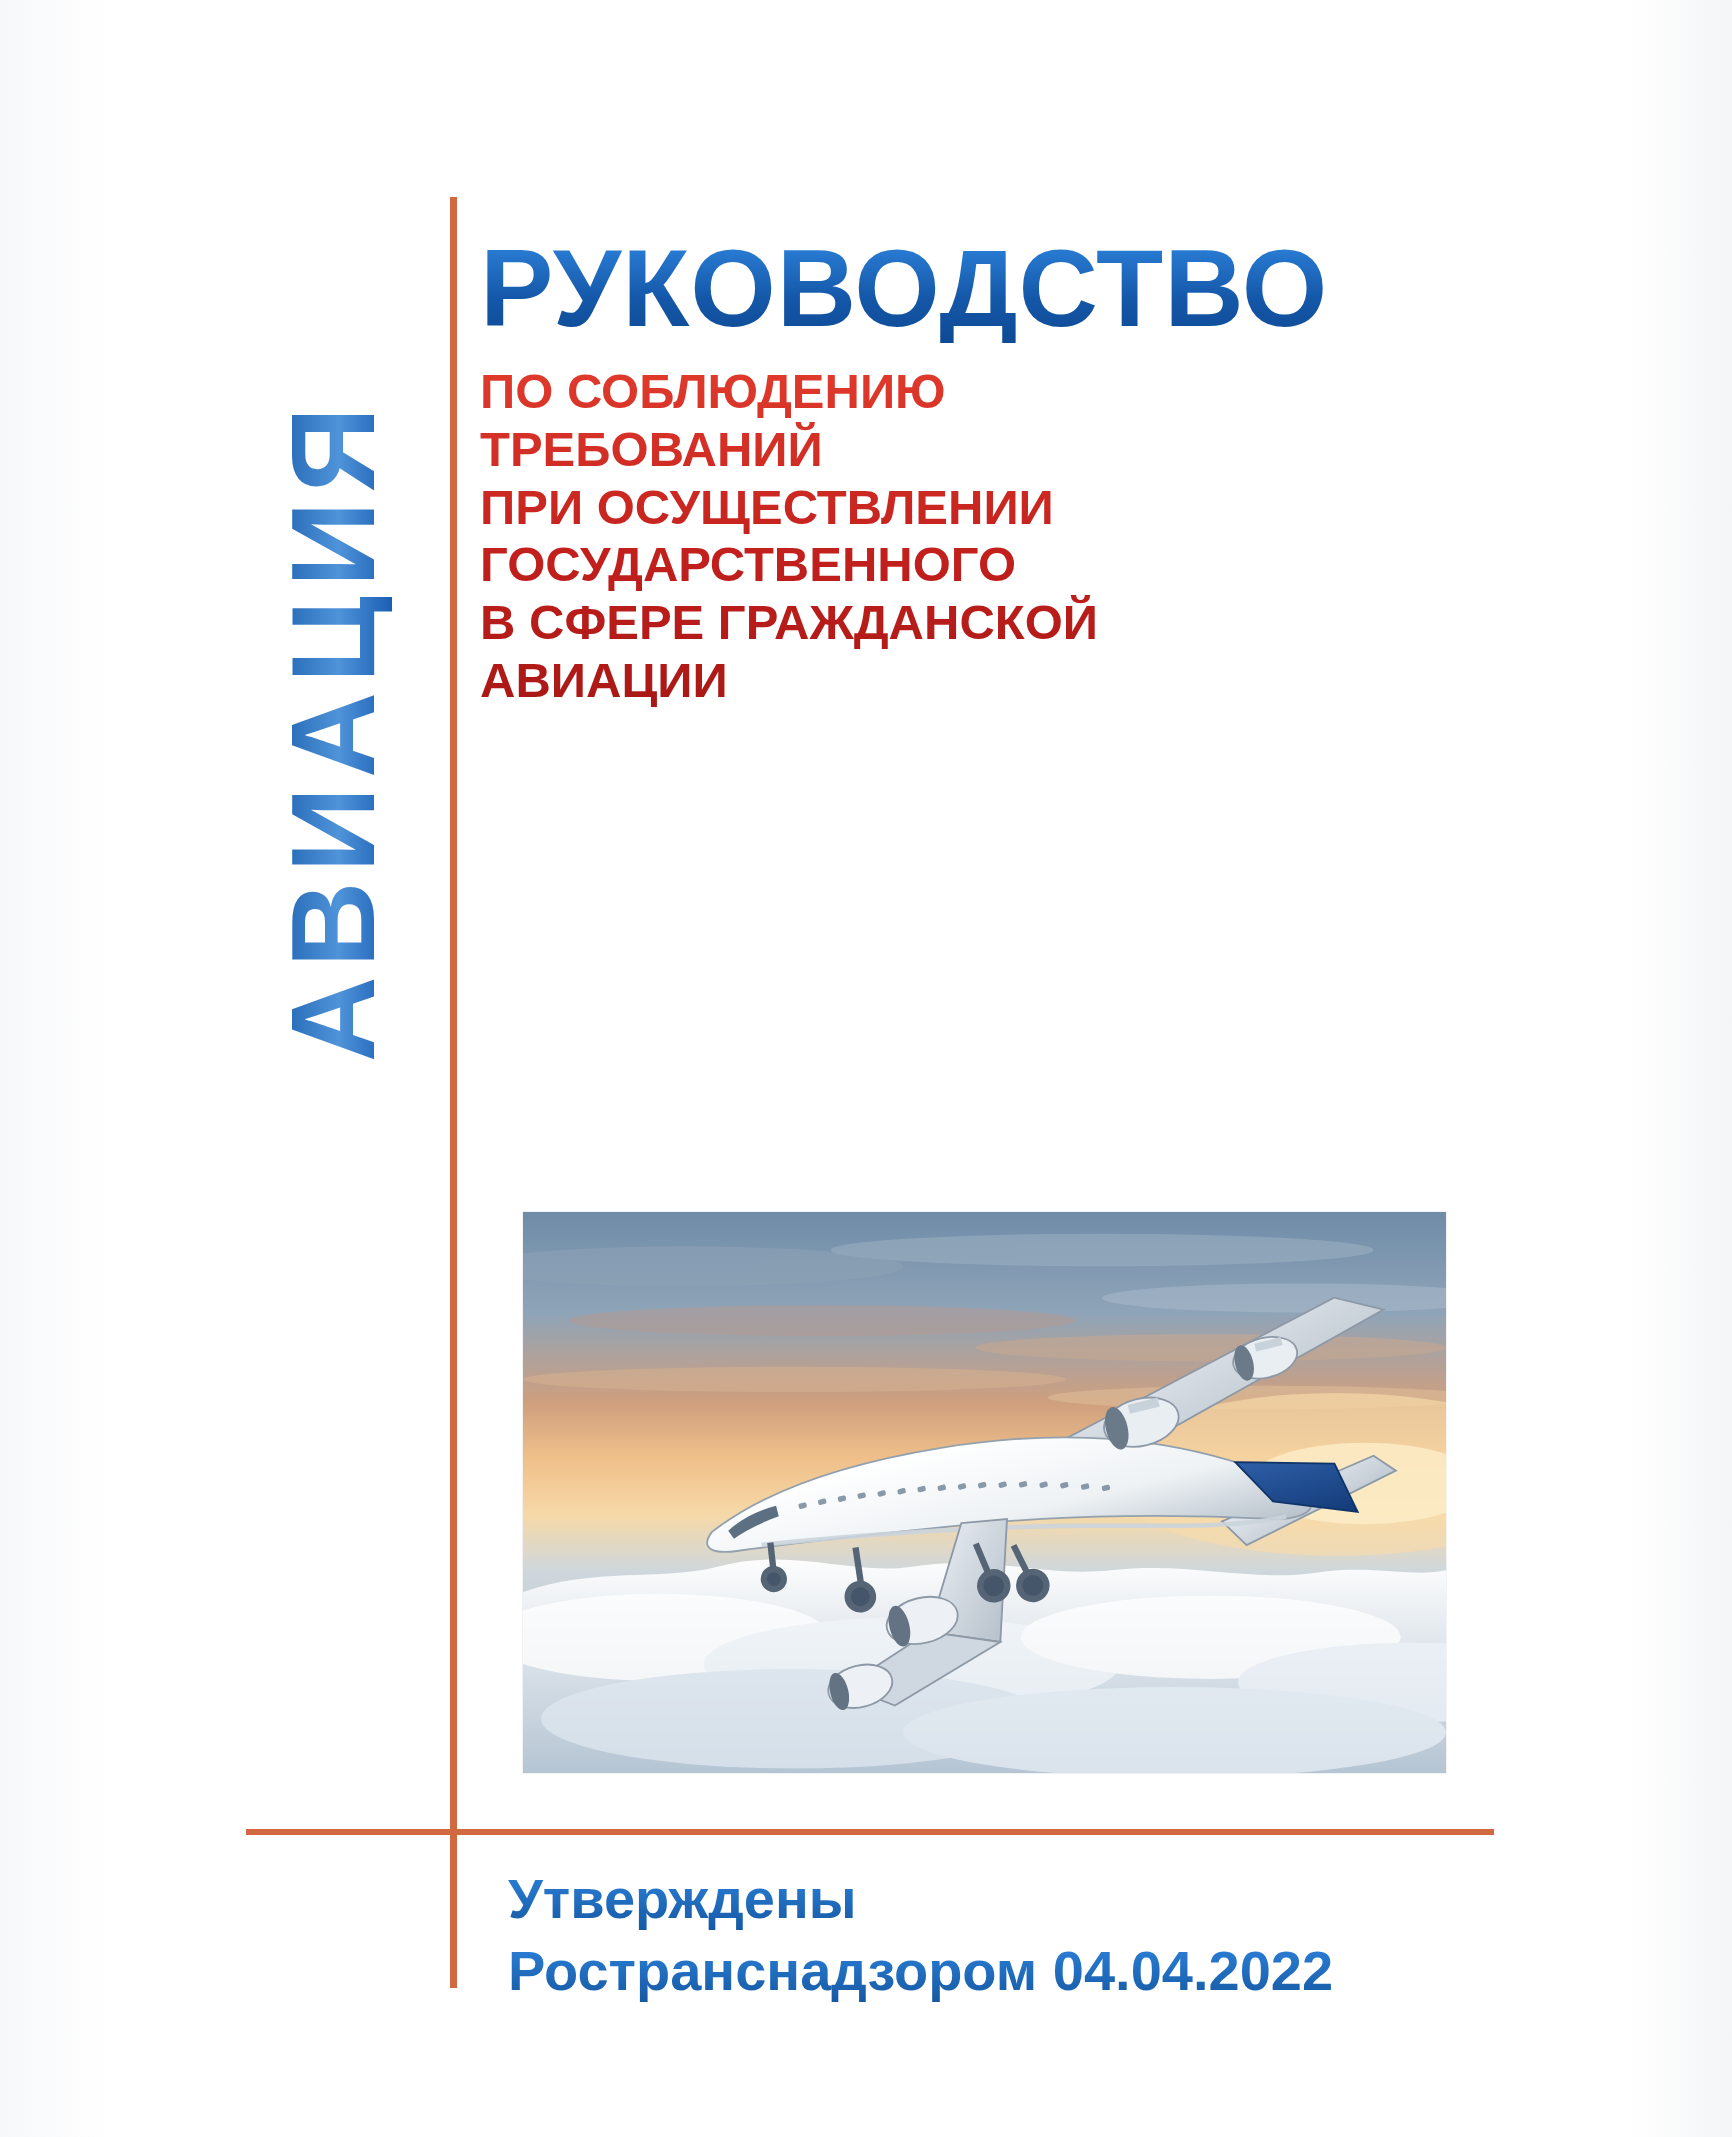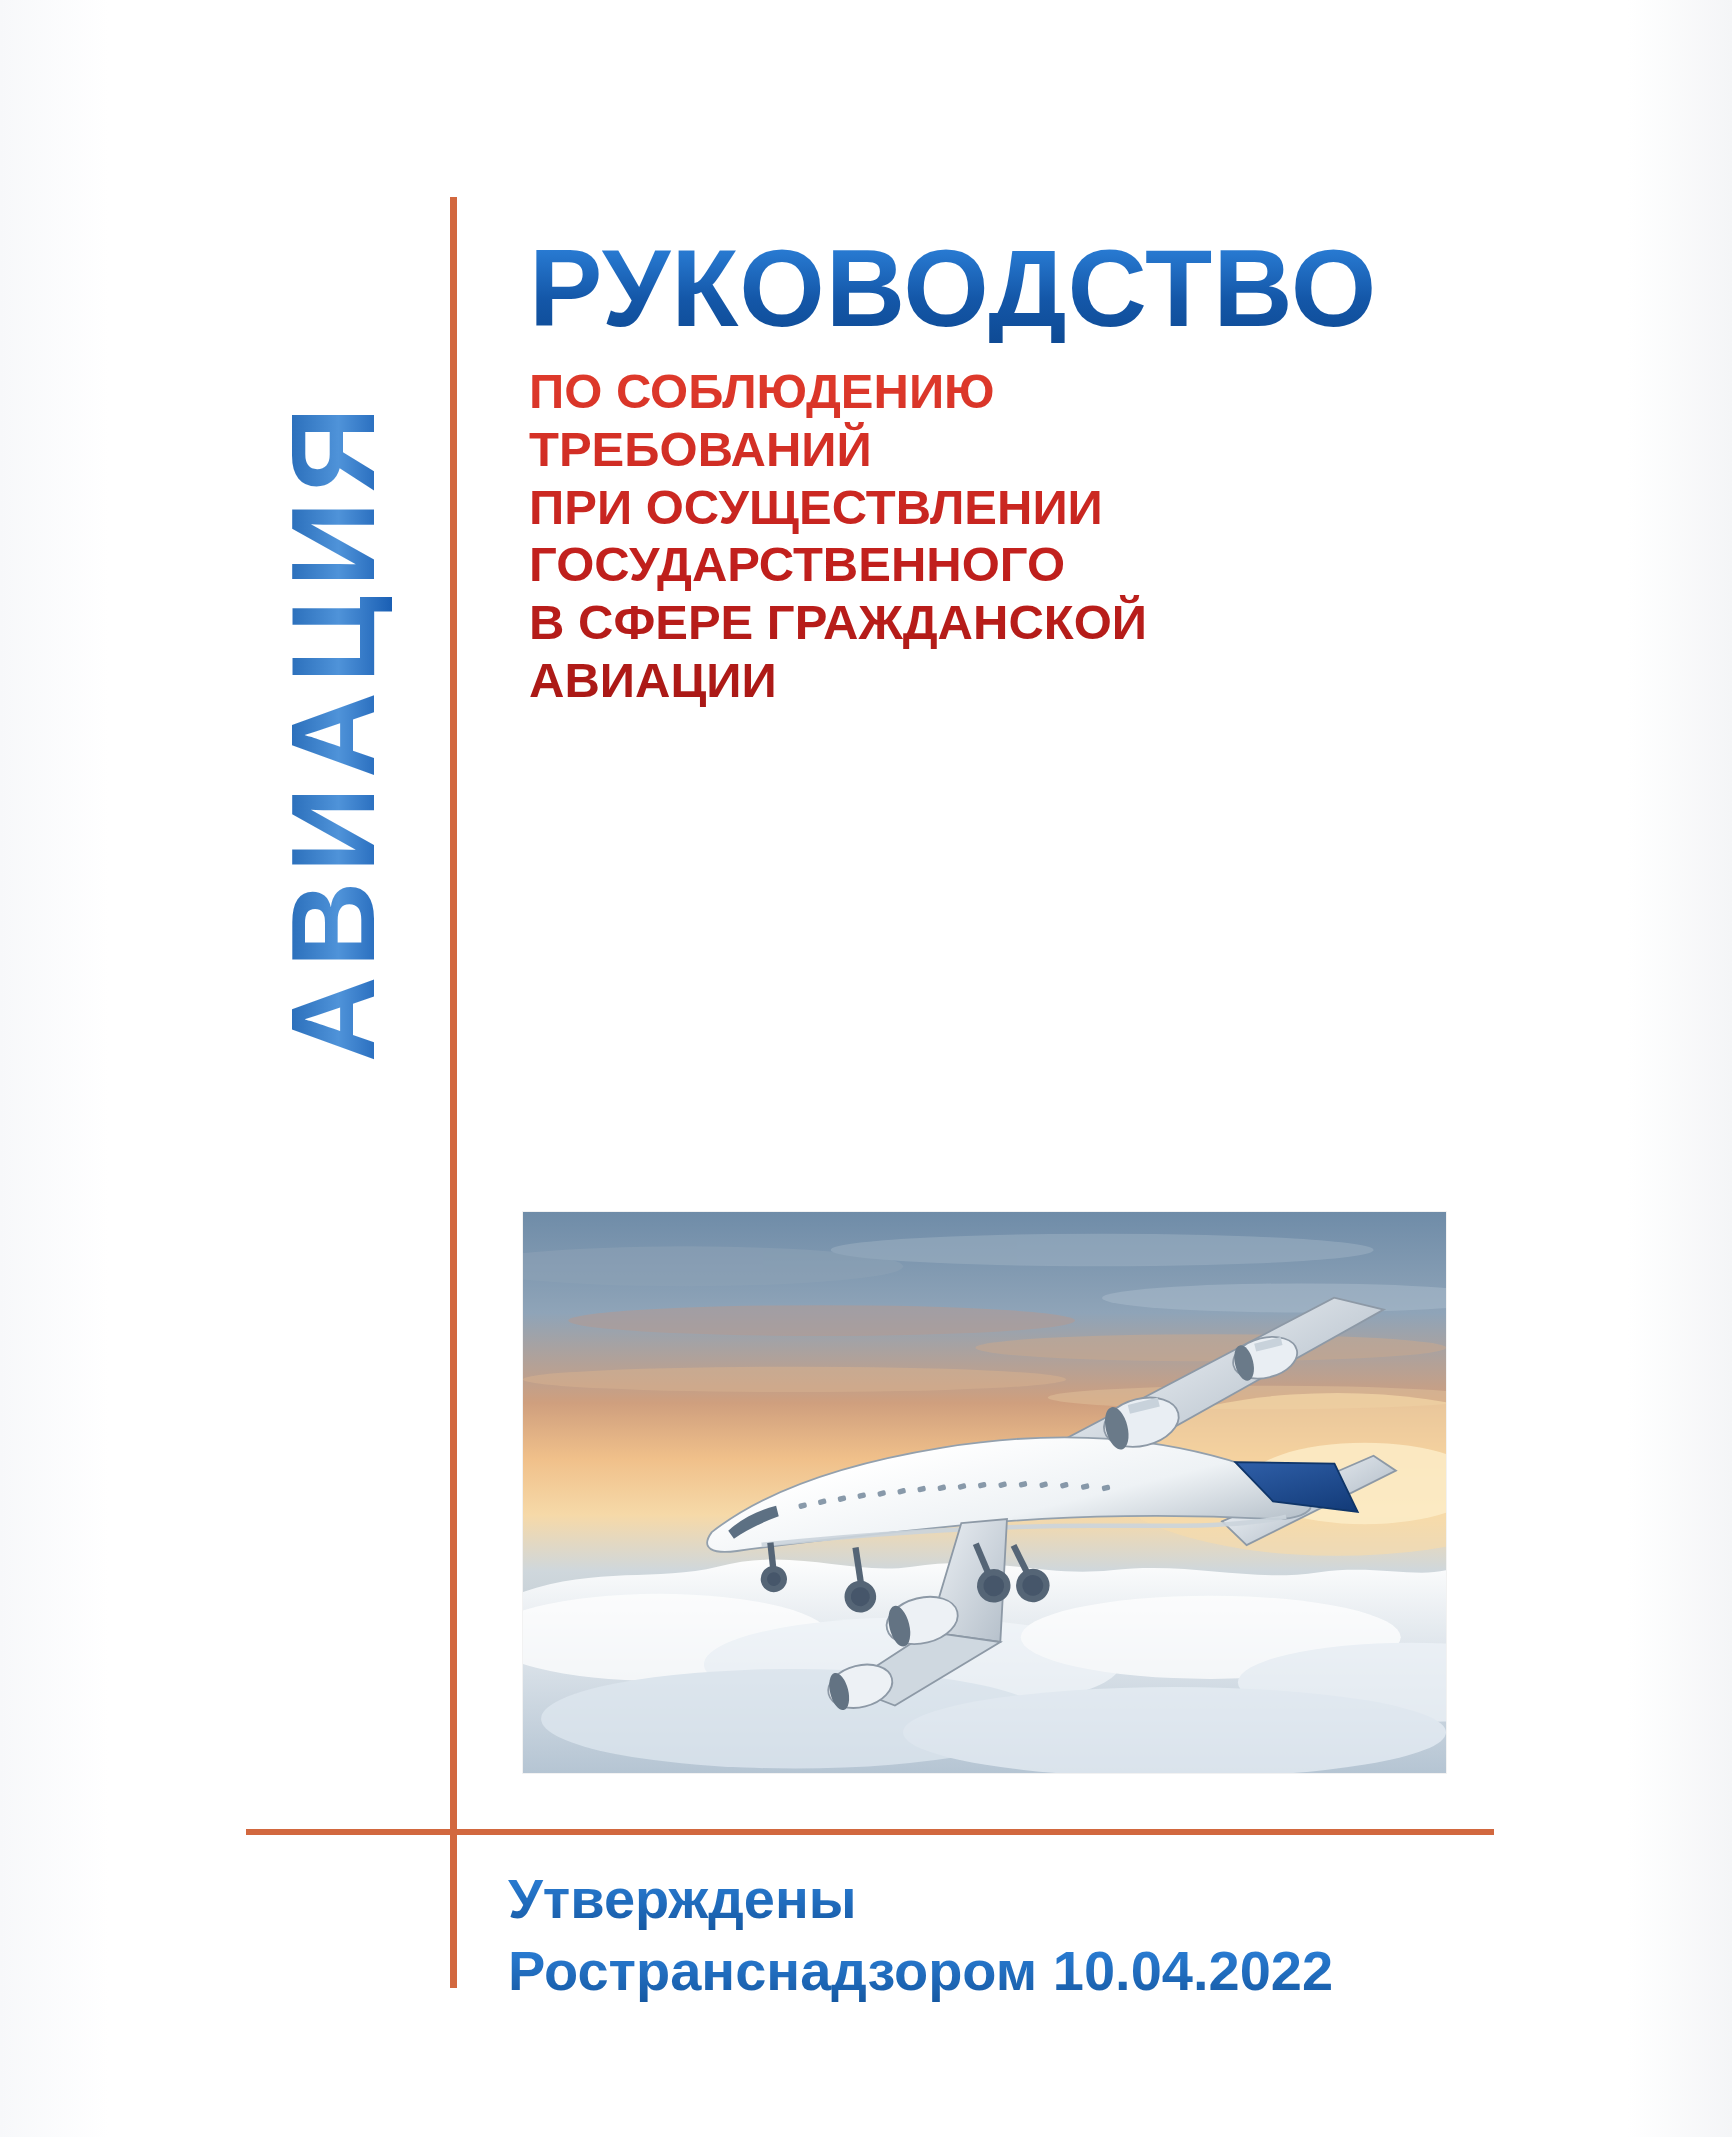--- a/index.html
+++ b/index.html
@@ -80,7 +80,7 @@
   
   .title-block {
     position: absolute;
-    left: 529px;
+    left: 480px;
     top: 233px;
     width: 941px;
   }

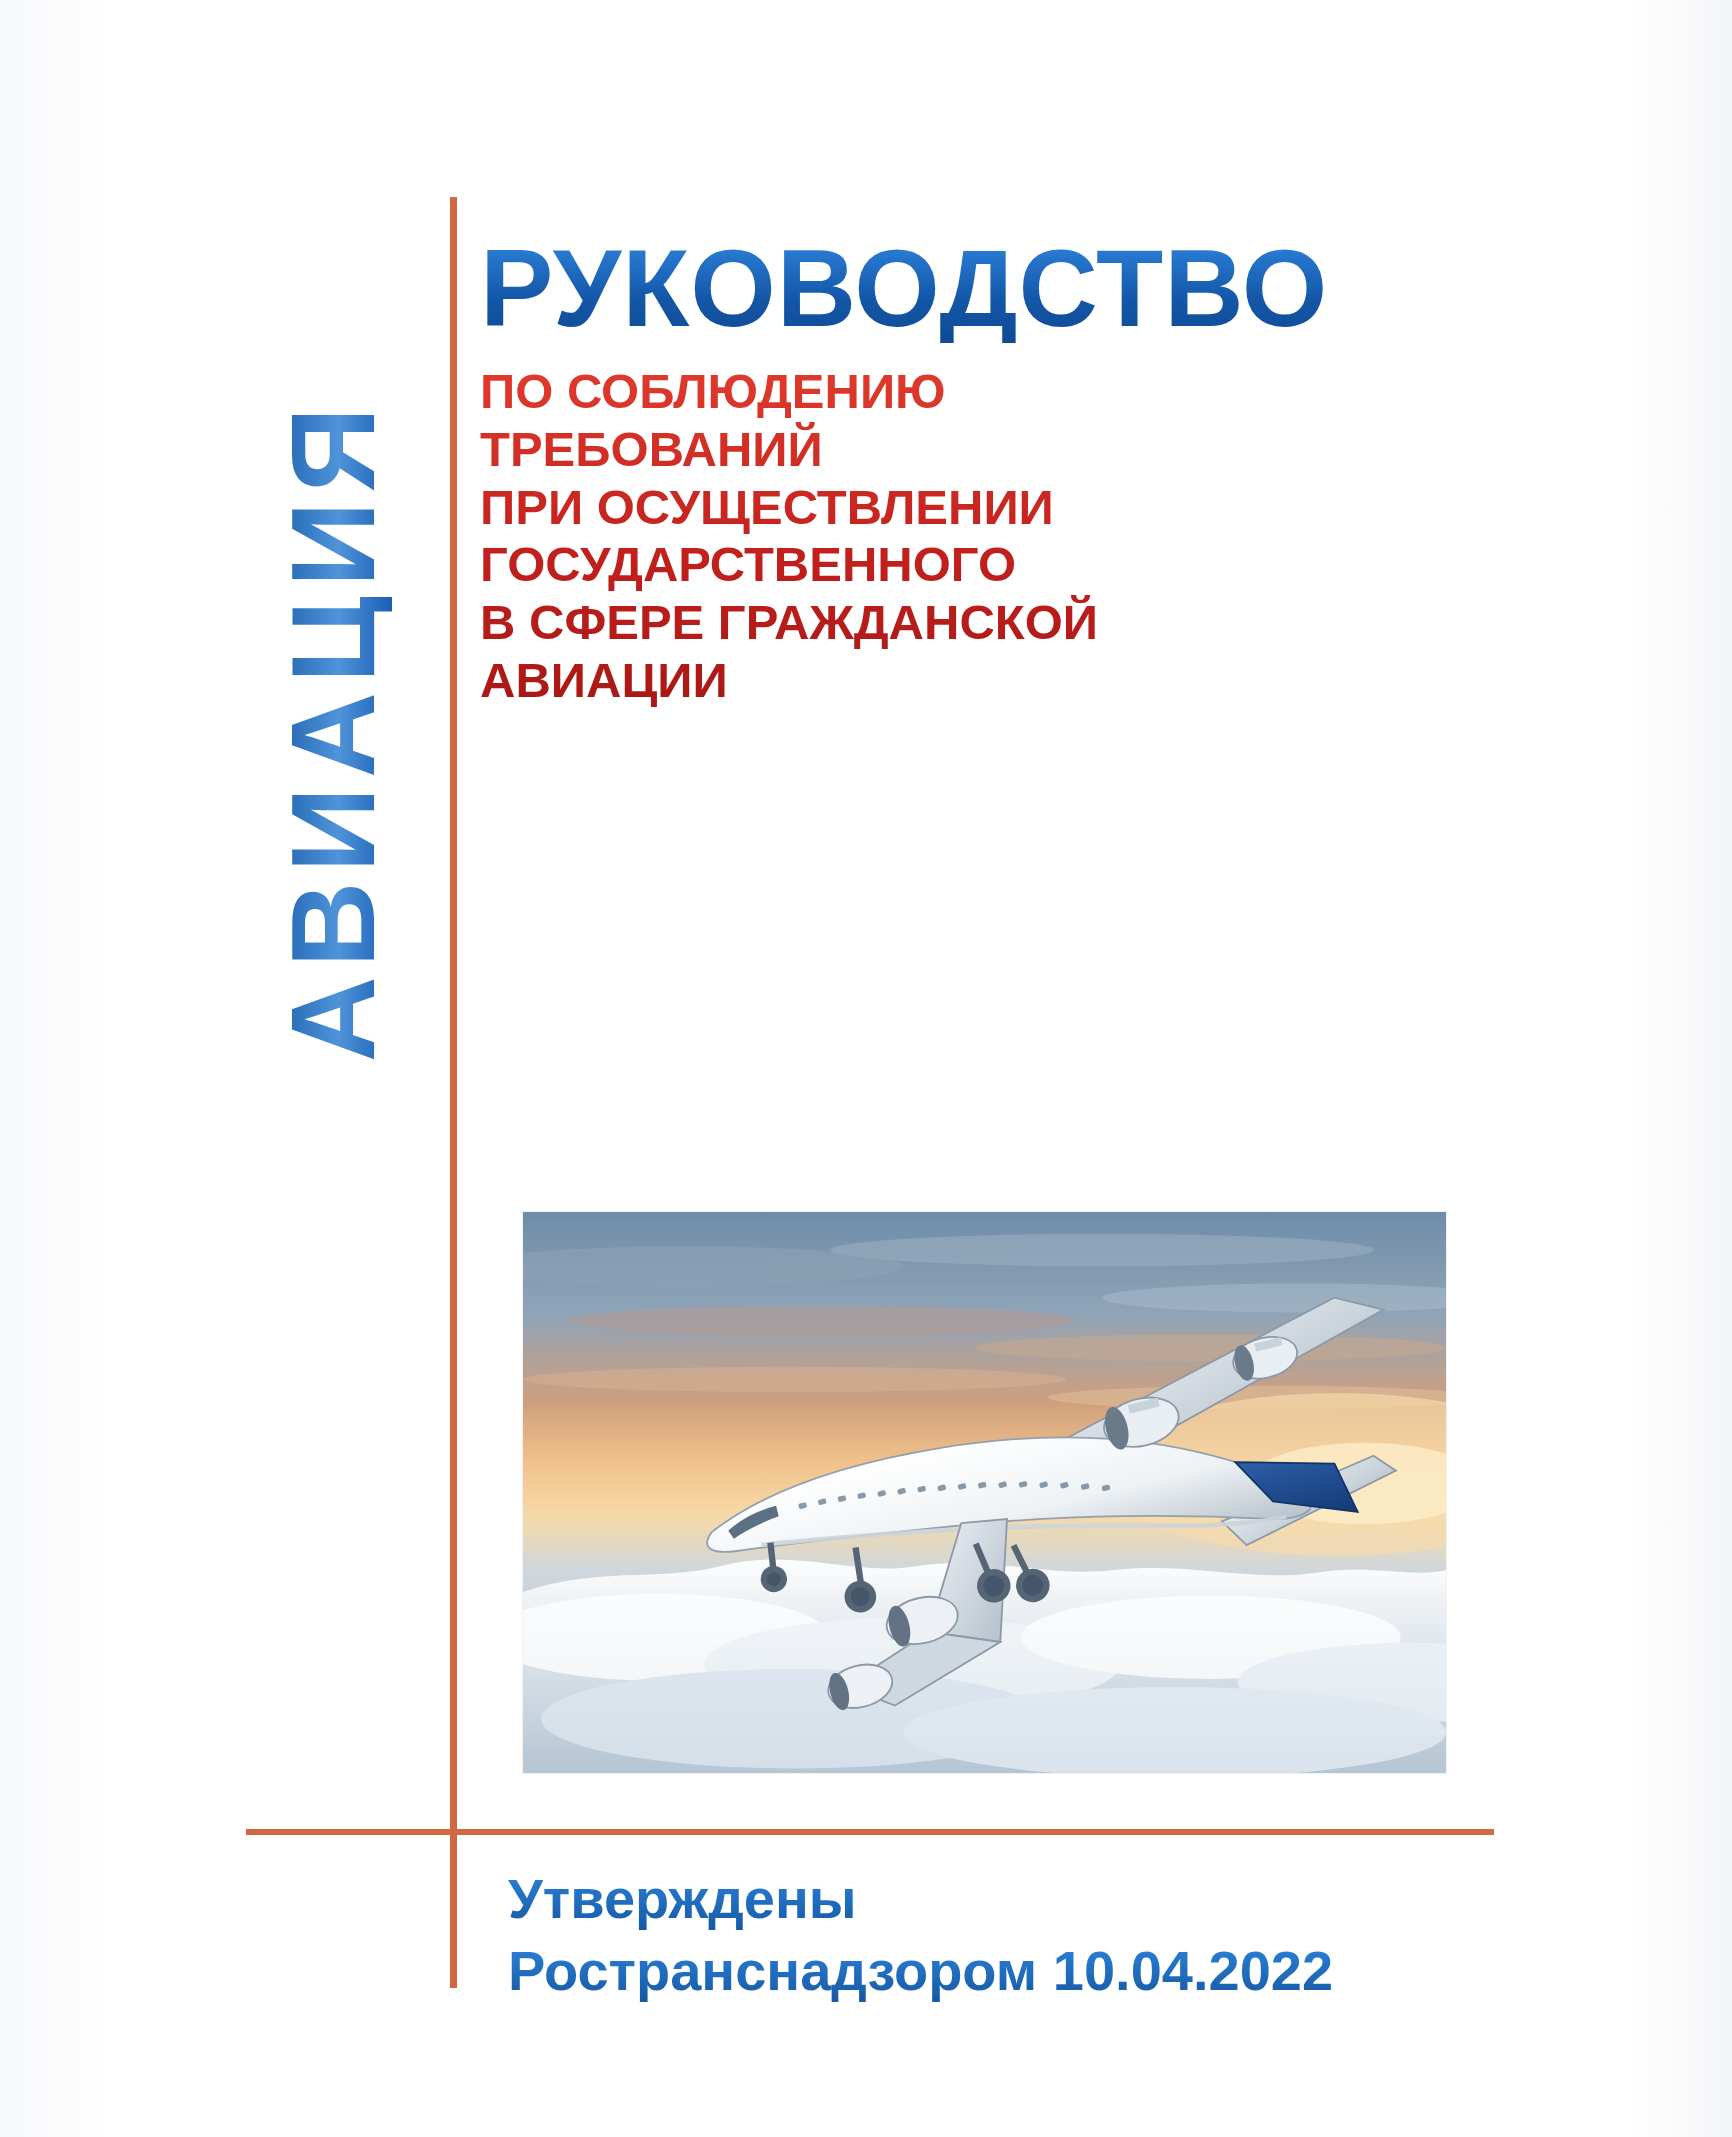--- a/index.html
+++ b/index.html
@@ -303,7 +303,7 @@
 
   <div class="footer">
     <div class="footer-line">Утверждены</div>
-    <div class="footer-line">Ространснадзором 10.04.2022</div>
+    <div class="footer-line">Ространснадзором 04.04.2022</div>
   </div>
 </div>
 

